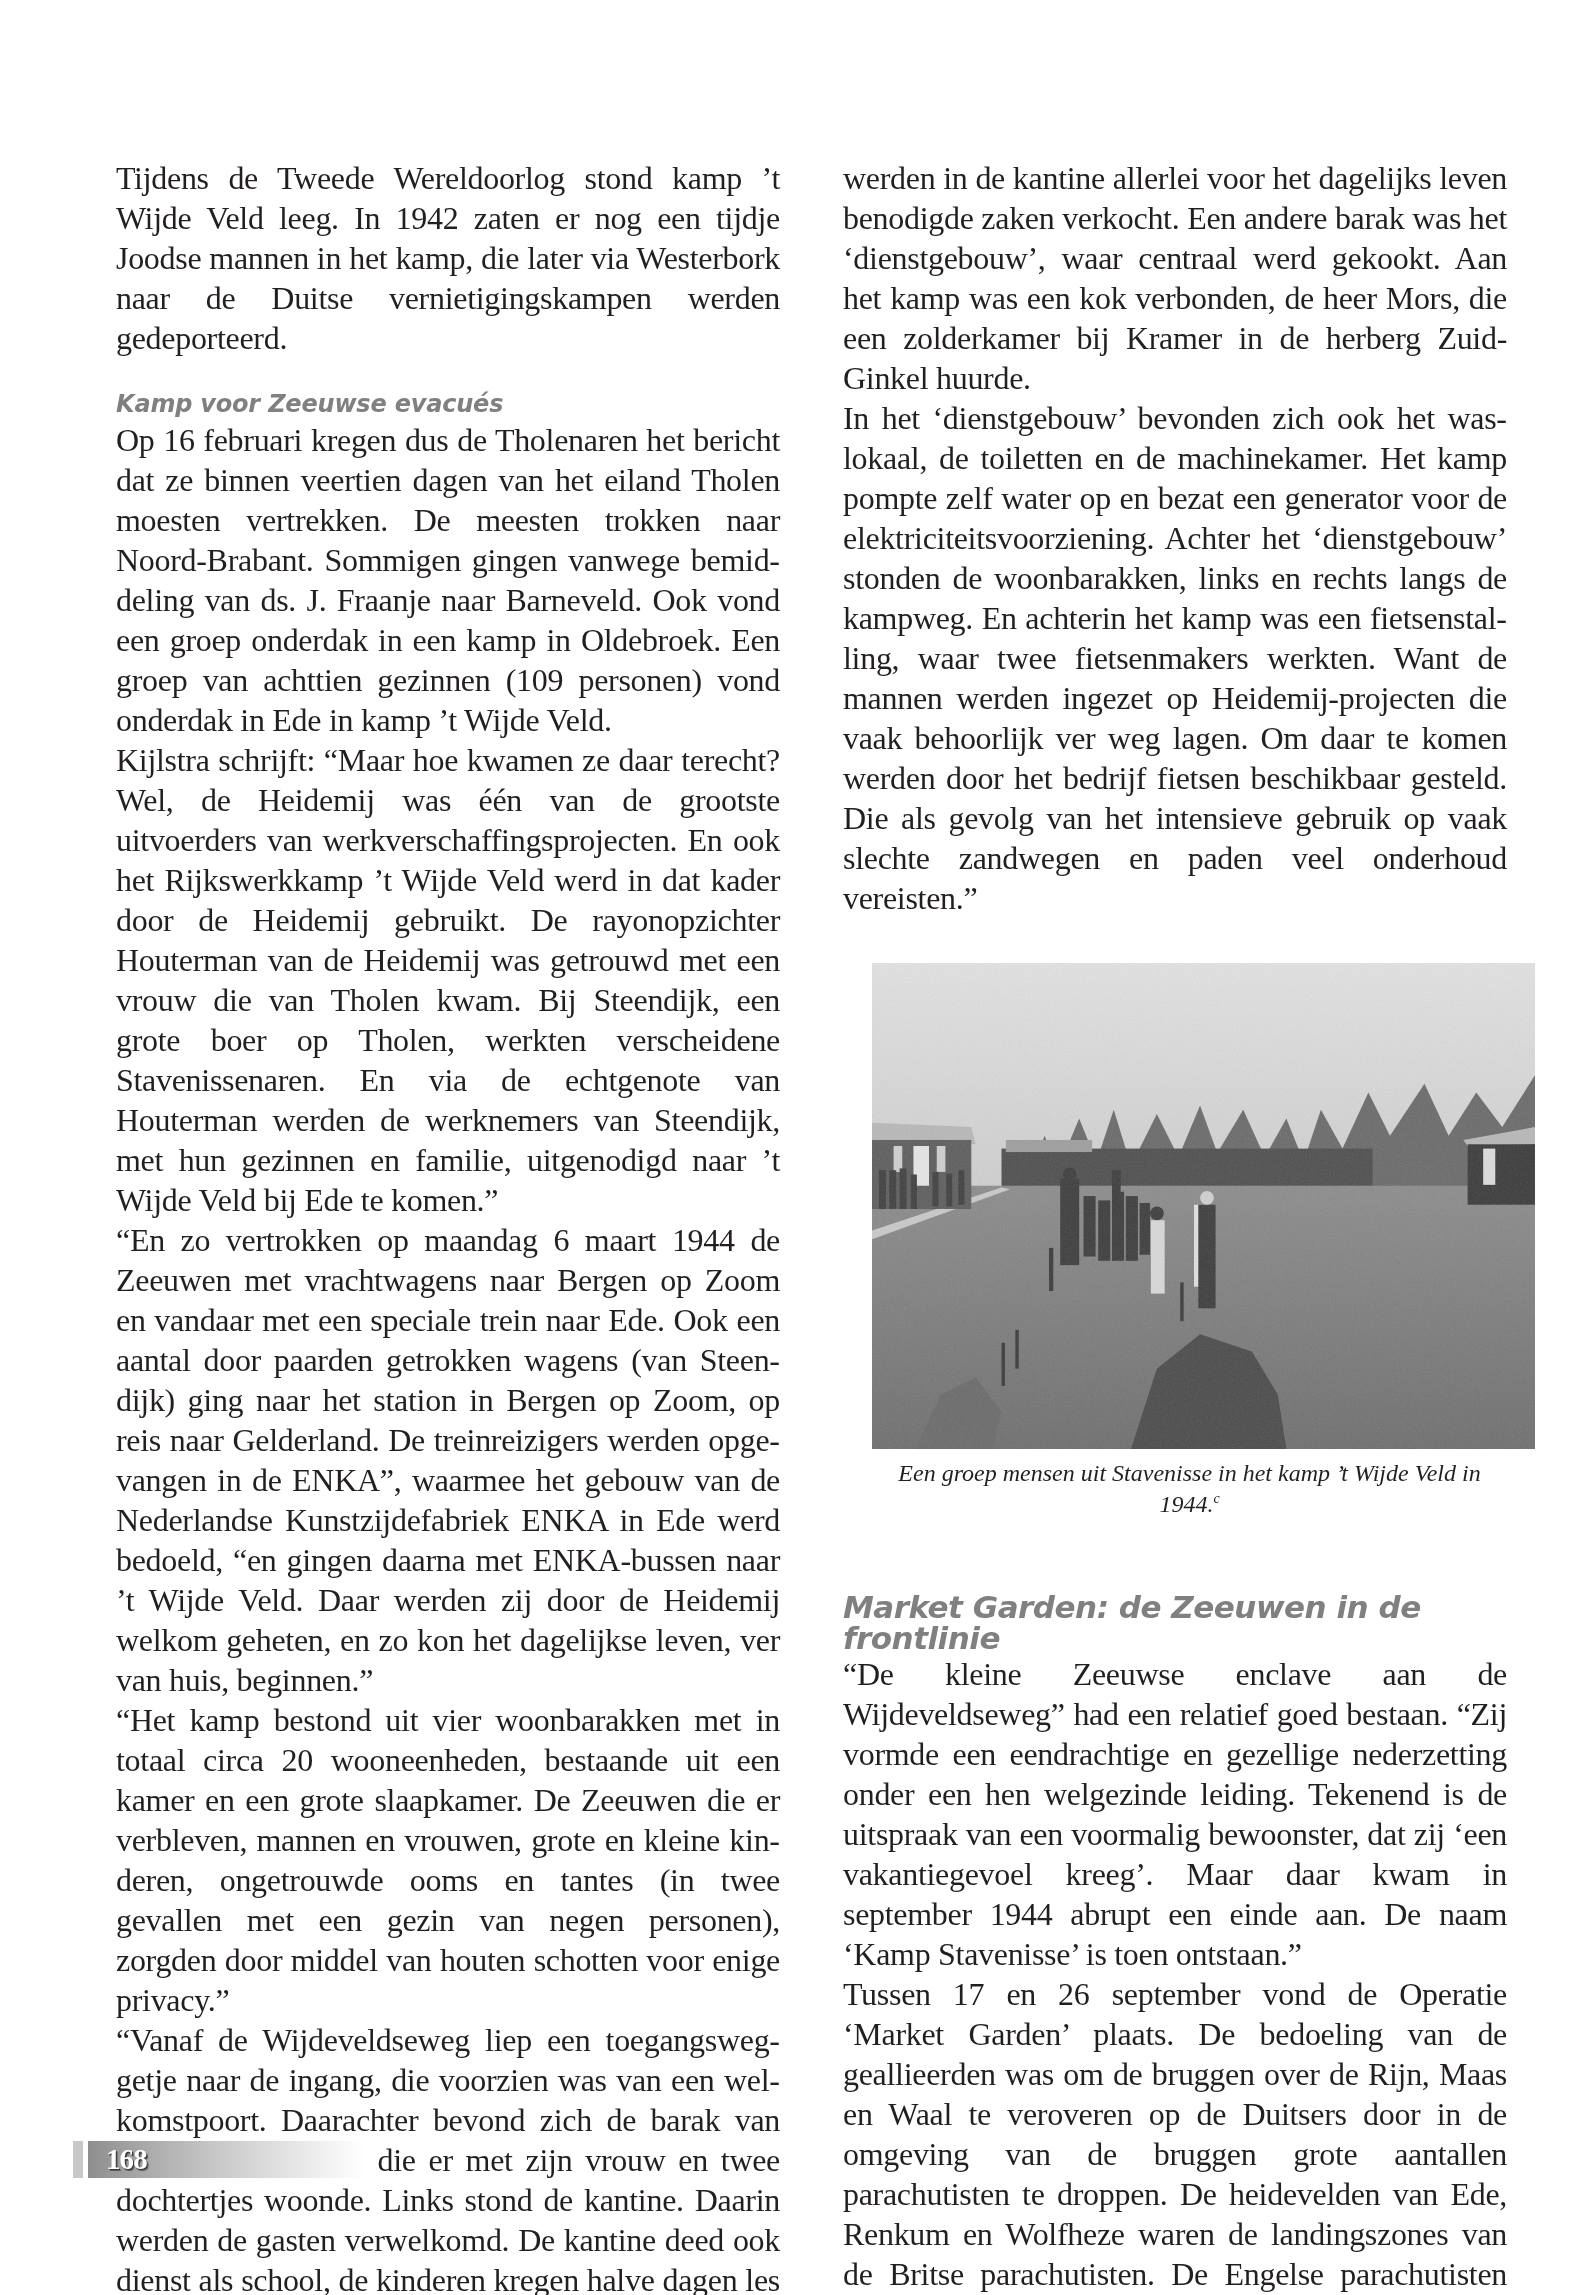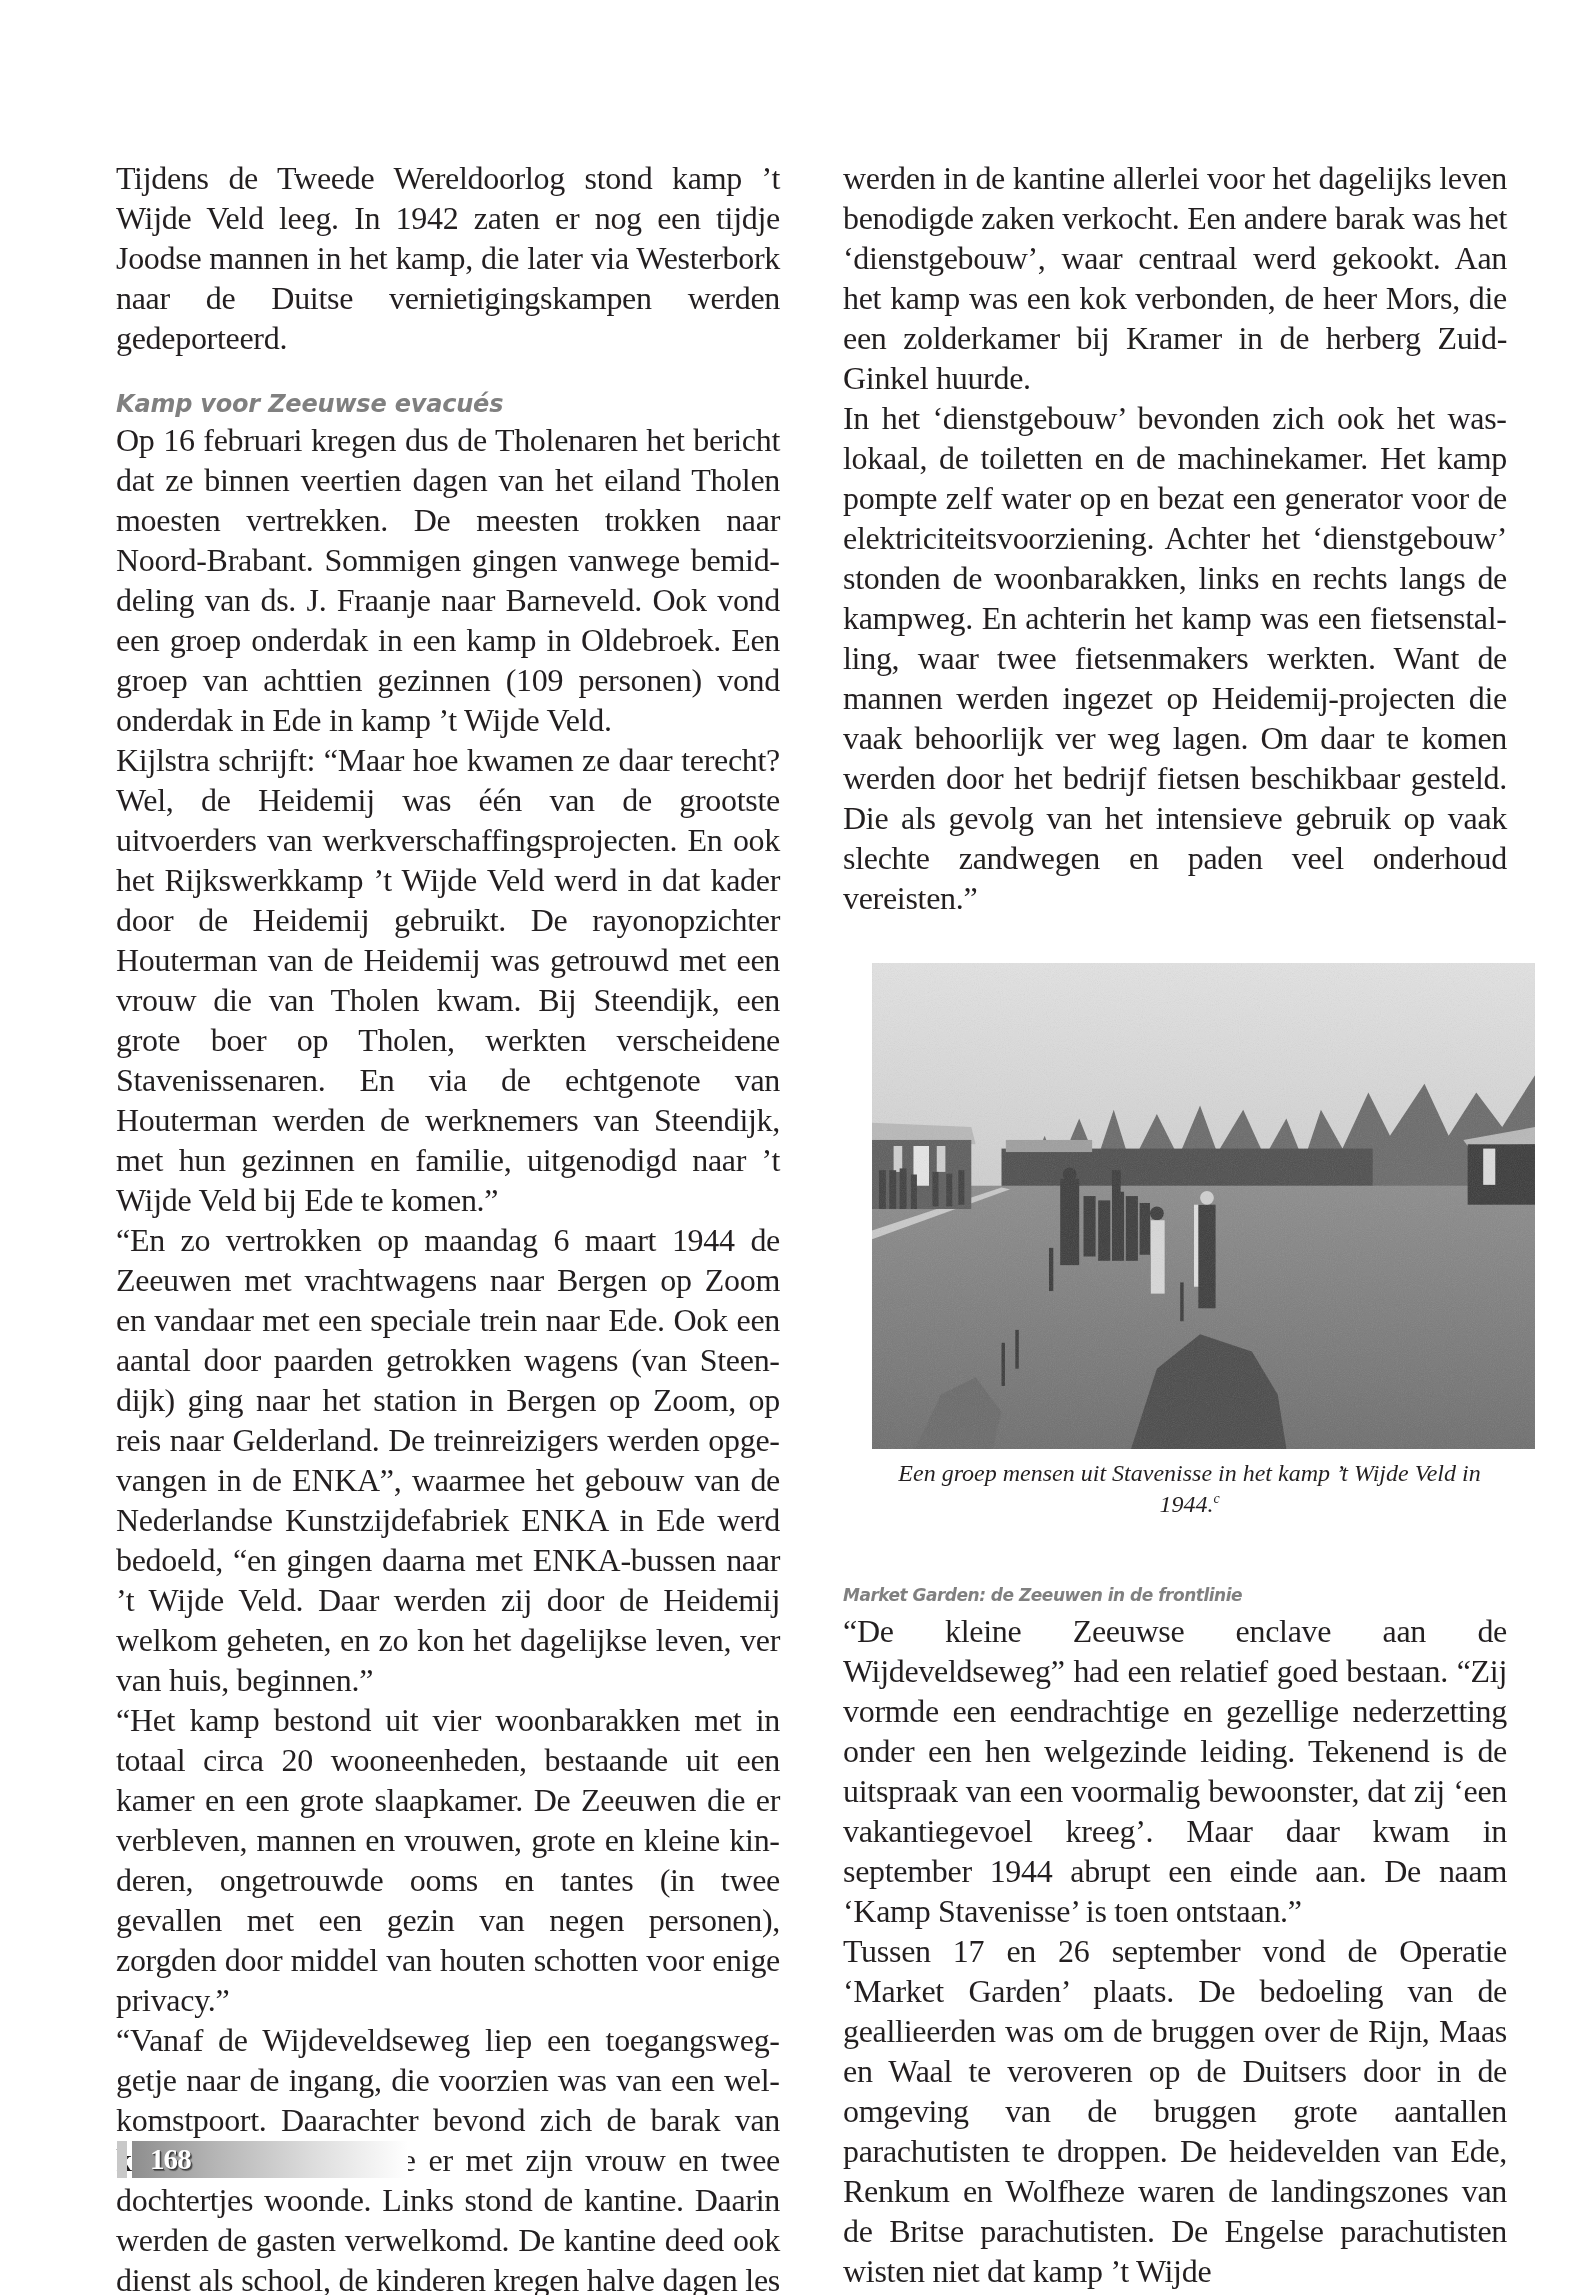--- a/index.html
+++ b/index.html
@@ -43,8 +43,8 @@
     font-style: italic;
   }
   .heading.market {
-    font-size: 17px;
-    margin-top: 0;
+    font-size: 31px;
+    margin-top: 12px;
     letter-spacing: -0.5px;
   }
 

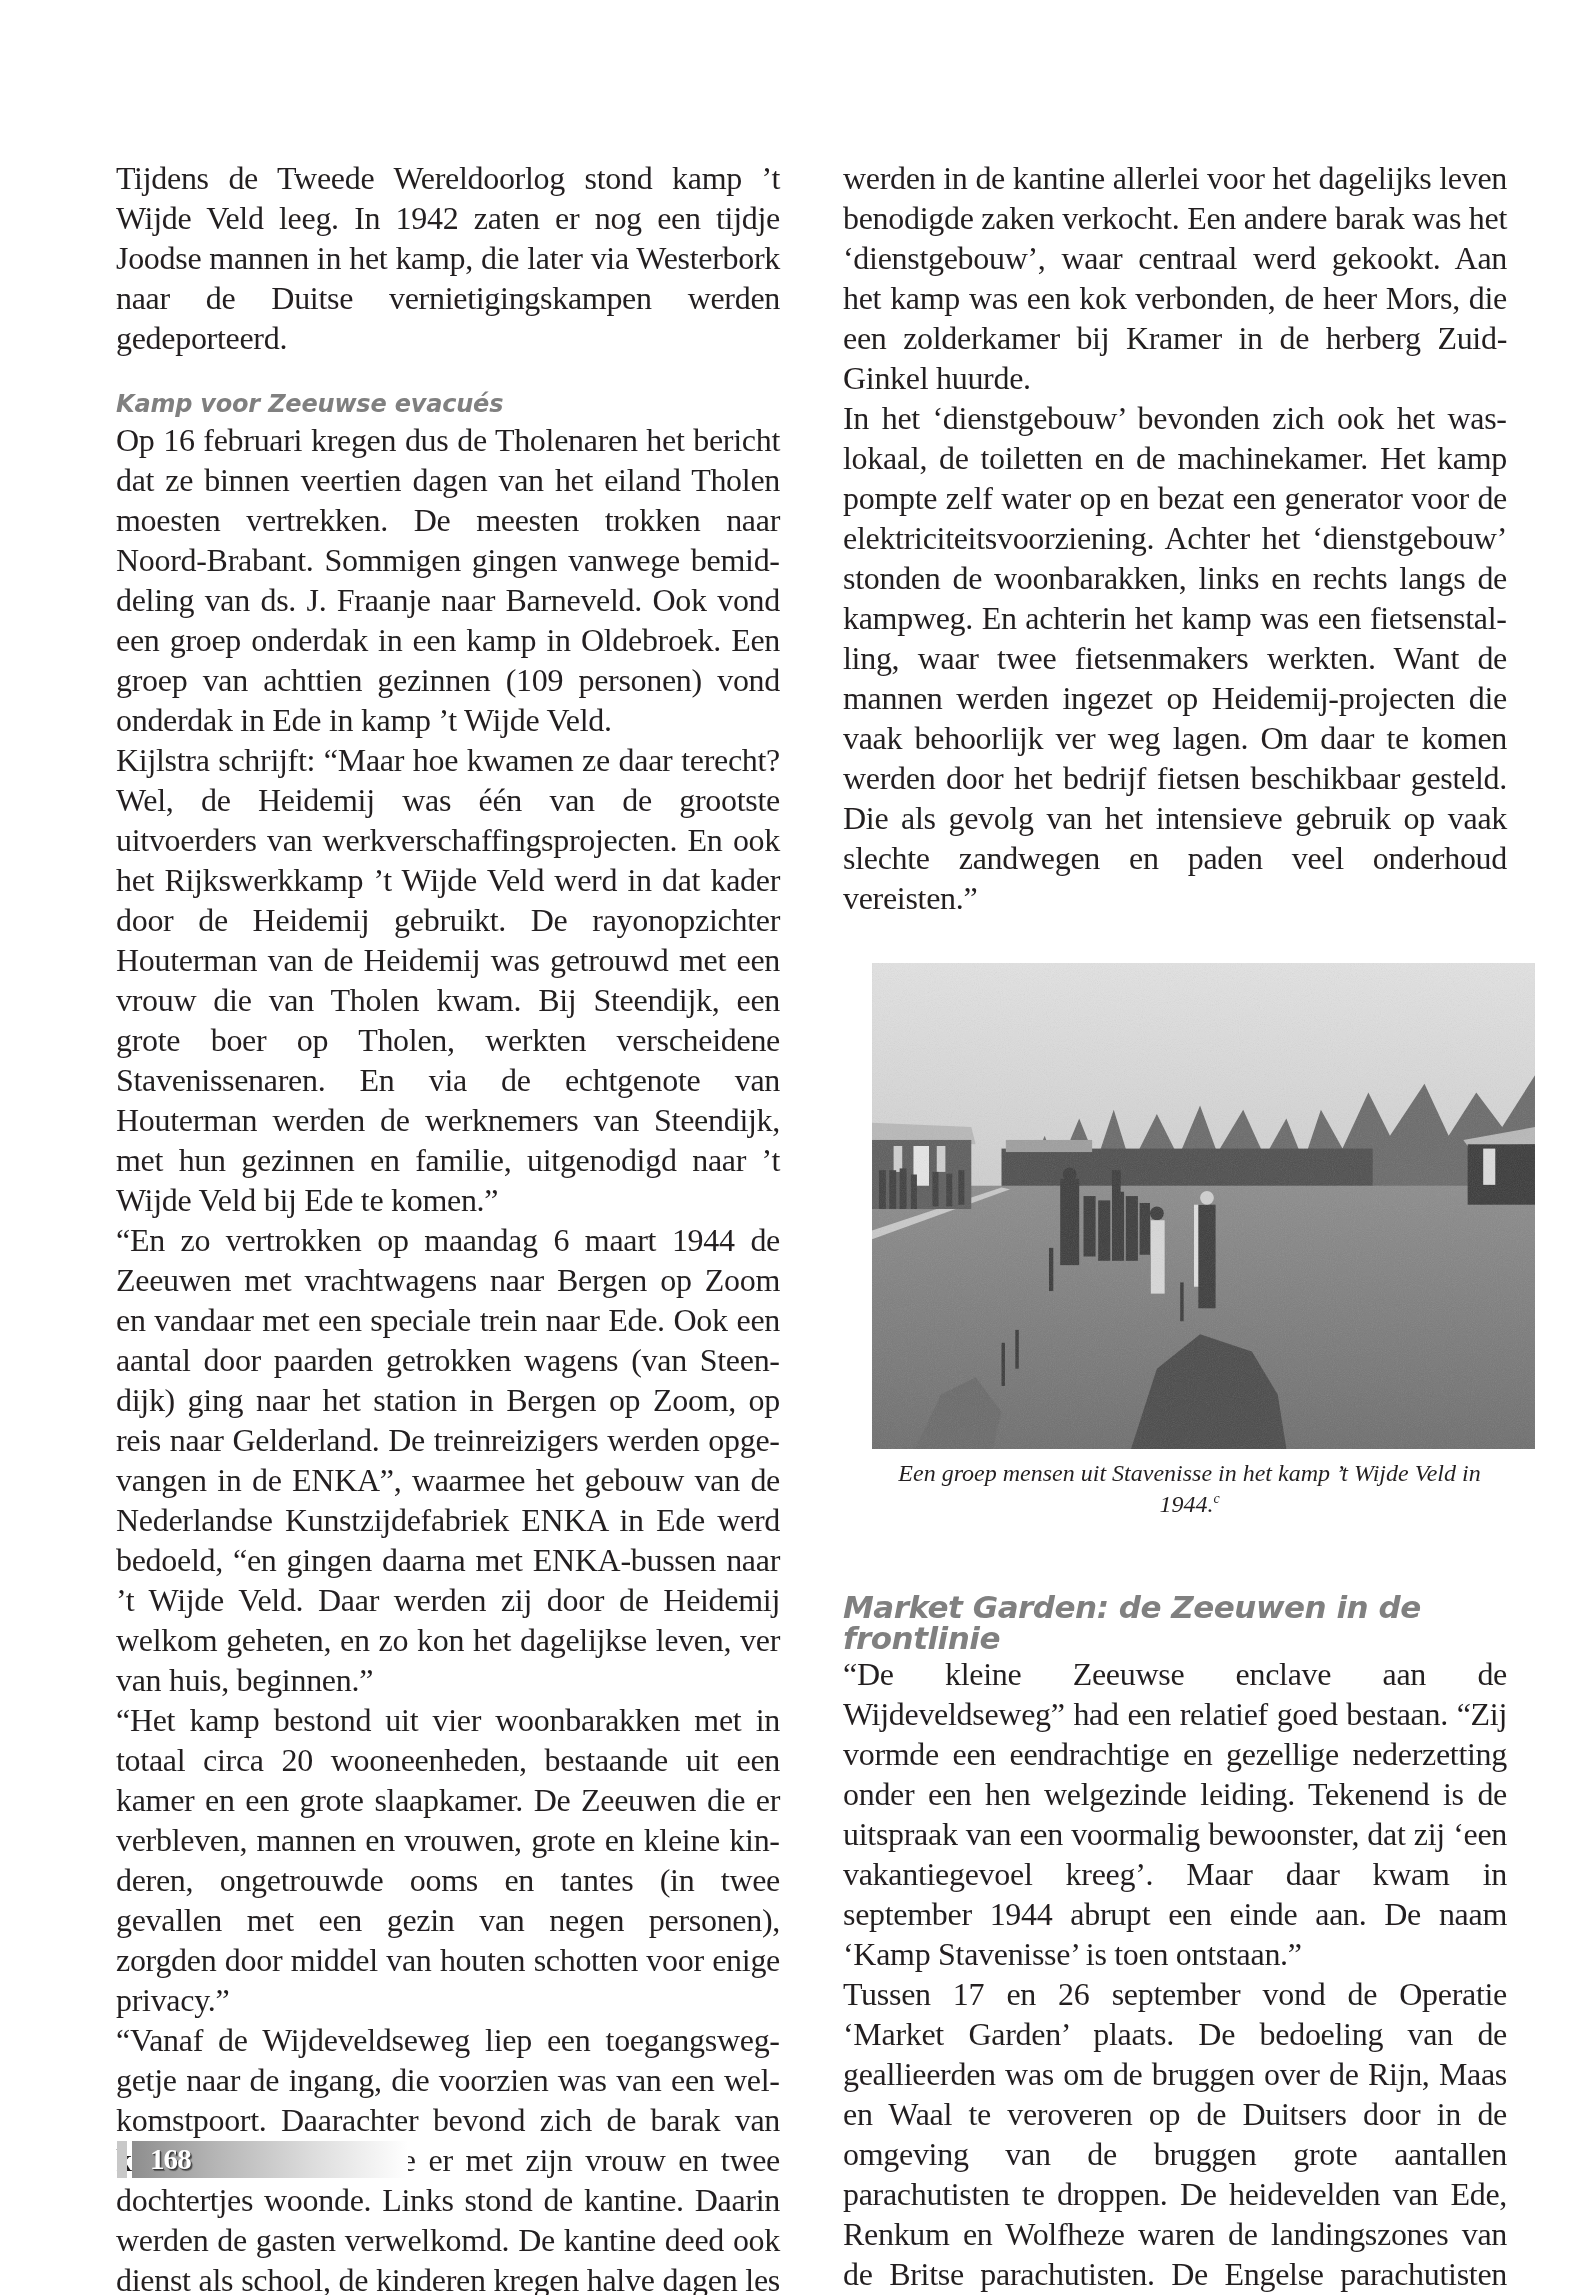--- a/index.html
+++ b/index.html
@@ -78,7 +78,6 @@
     top: 2141px;
     width: 293px;
     height: 37px;
-    margin-left: 44px;
   }
   .footer-tick {
     position: absolute;

